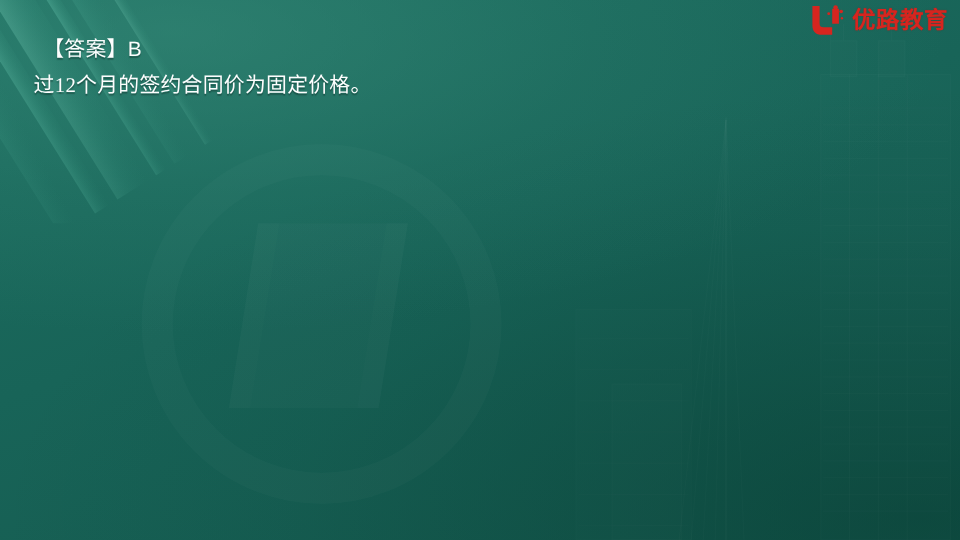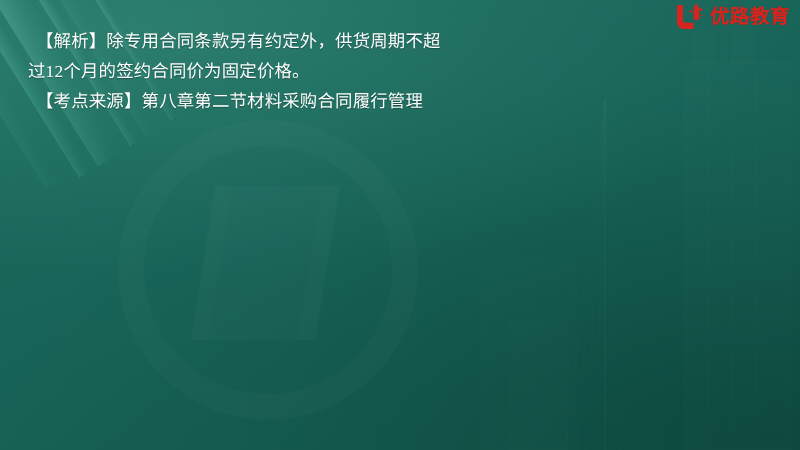--- a/index.html
+++ b/index.html
@@ -216,6 +216,7 @@
   </svg>
 
   <div class="text-block">
+    <div class="line">【答案】B</div>
     <div class="line">【解析】除专用合同条款另有约定外，供货周期不超</div>
     <div class="line hang">过12个月的签约合同价为固定价格。</div>
     <div class="line">【考点来源】第八章第二节材料采购合同履行管理</div>

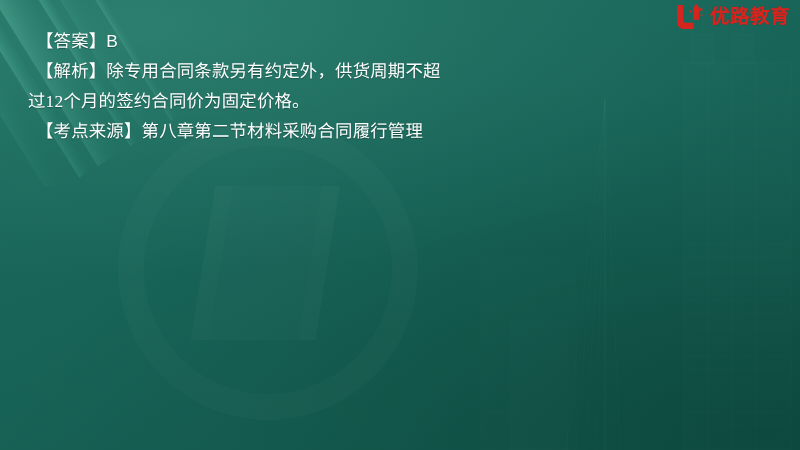--- a/index.html
+++ b/index.html
@@ -217,7 +217,6 @@
 
   <div class="text-block">
     <div class="line">【答案】B</div>
-    <div class="line">【解析】除专用合同条款另有约定外，供货周期不超</div>
     <div class="line hang">过12个月的签约合同价为固定价格。</div>
     <div class="line">【考点来源】第八章第二节材料采购合同履行管理</div>
   </div>

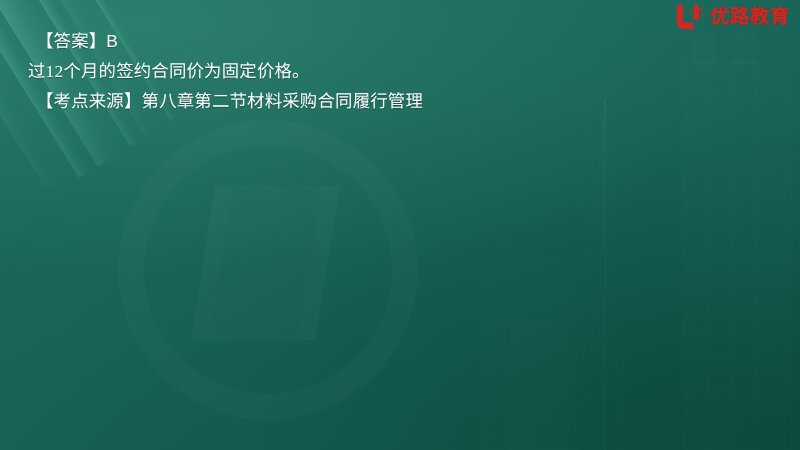--- a/index.html
+++ b/index.html
@@ -218,7 +218,6 @@
   <div class="text-block">
     <div class="line">【答案】B</div>
     <div class="line hang">过12个月的签约合同价为固定价格。</div>
-    <div class="line">【考点来源】第八章第二节材料采购合同履行管理</div>
   </div>
 
   <div class="brand">

